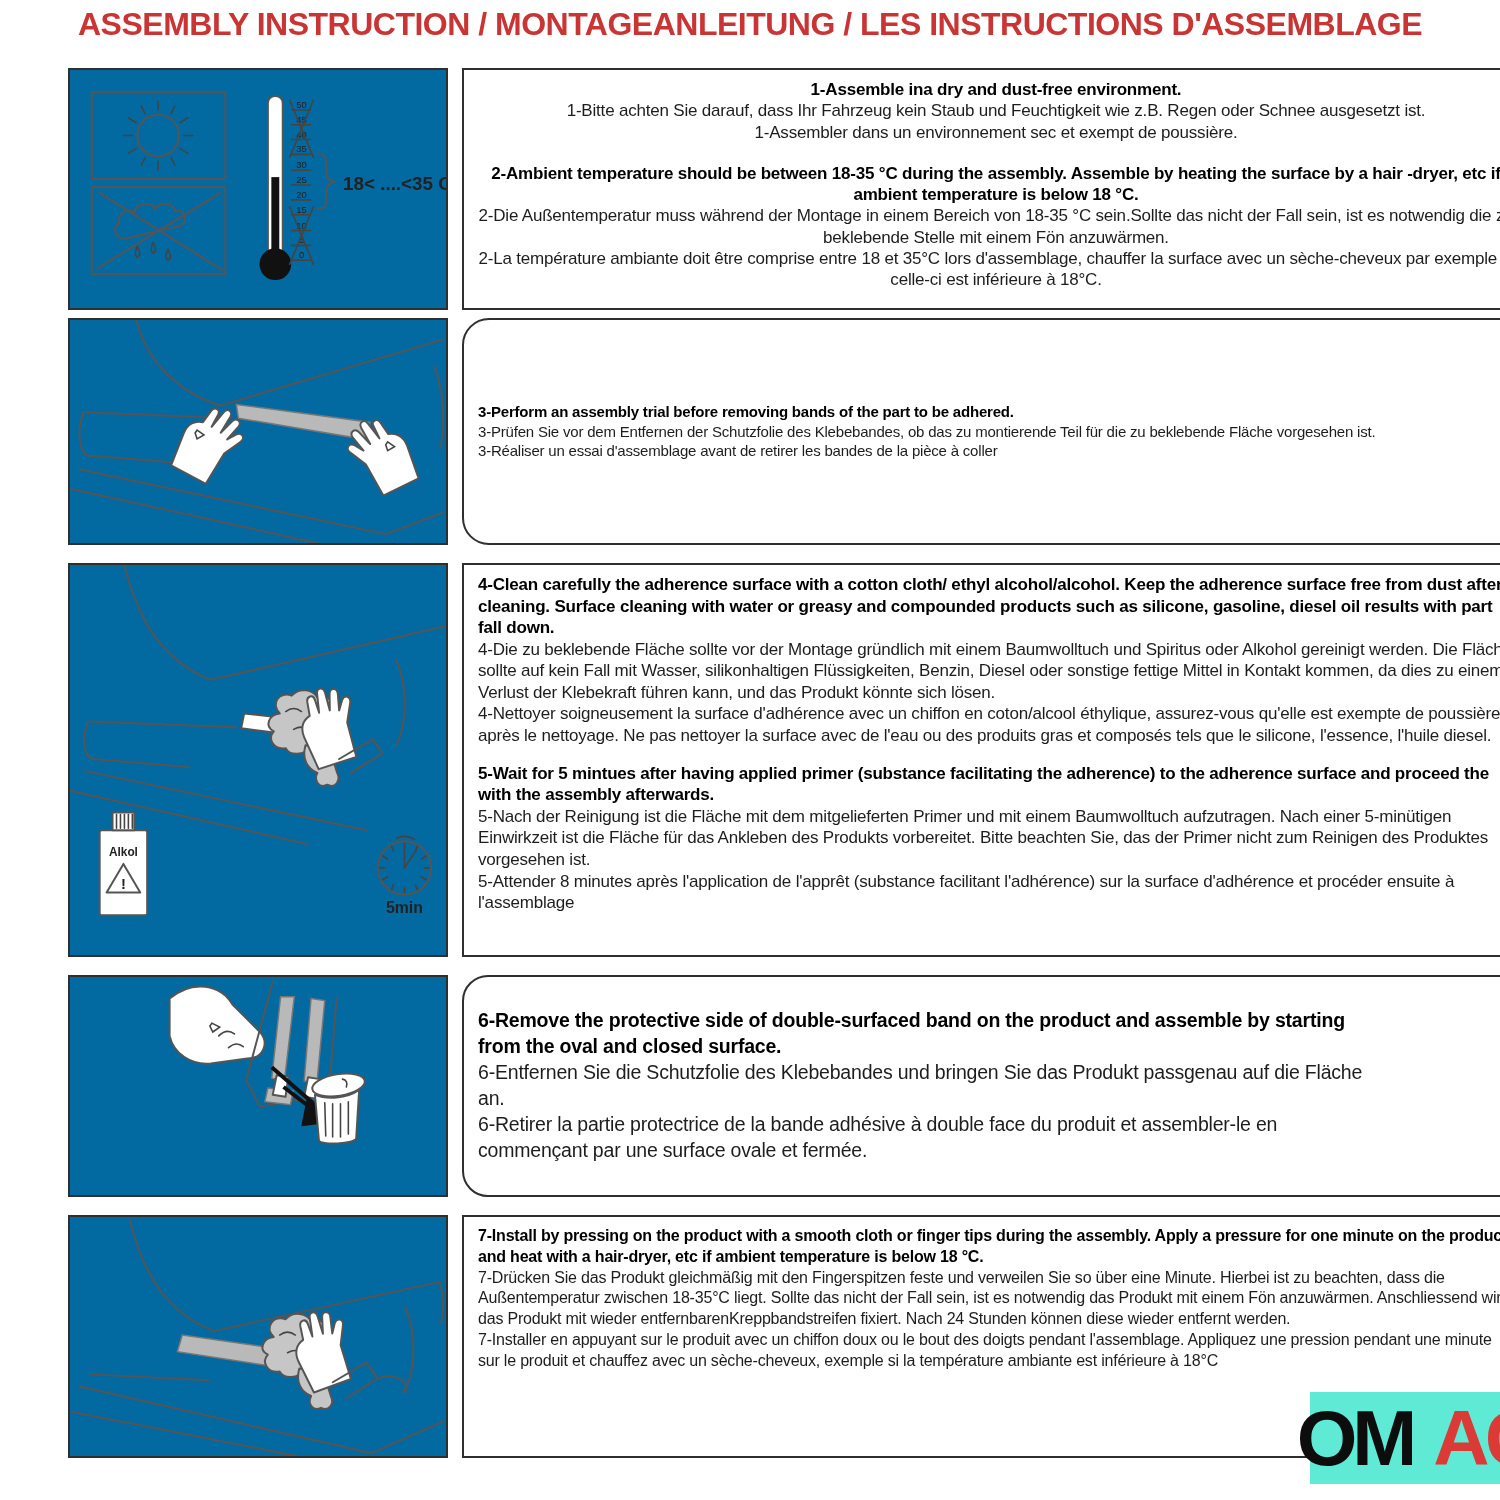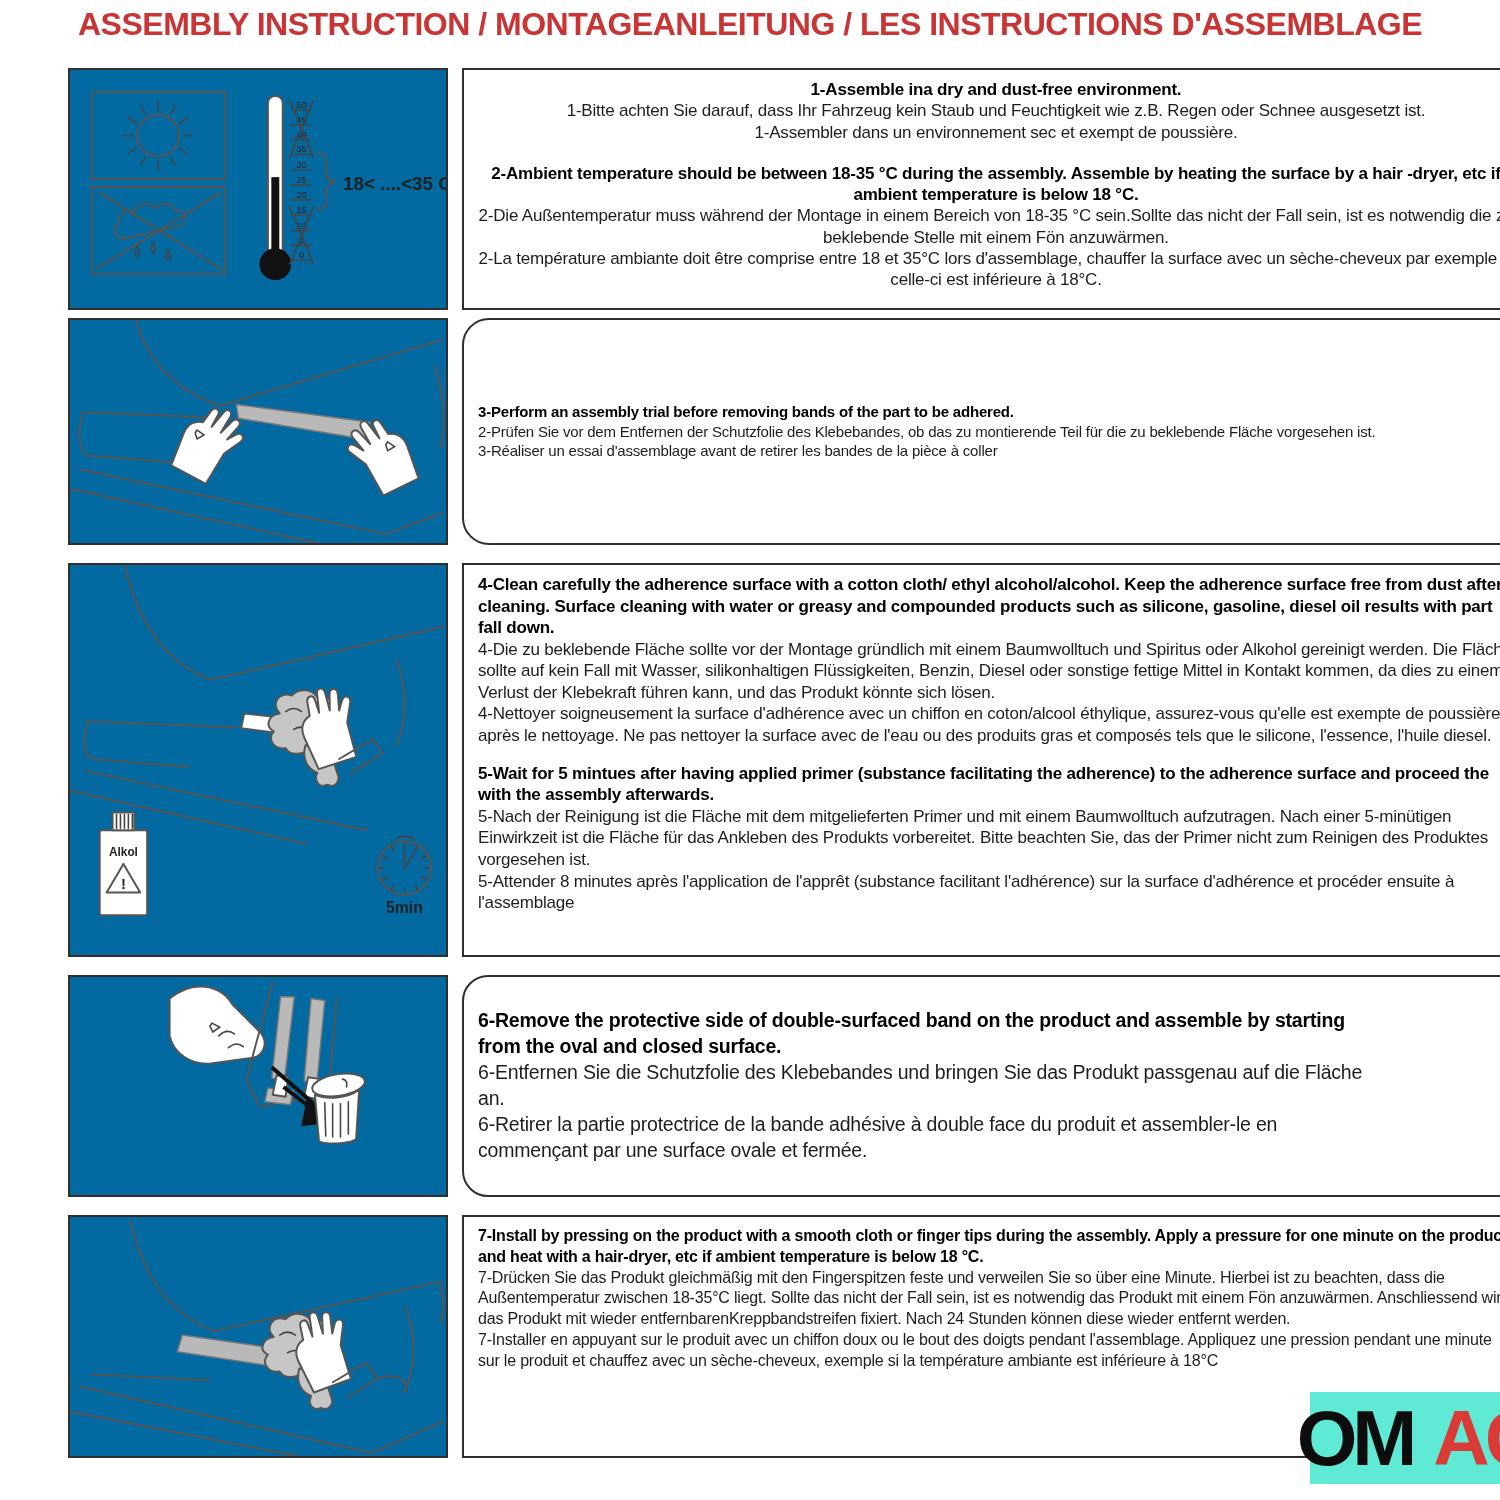--- a/index.html
+++ b/index.html
@@ -173,7 +173,7 @@
 
   <div class="textbox" id="t2">
     <p class="b">3-Perform an assembly trial before removing bands of the part to be adhered.</p>
-    <p>2-Prüfen Sie vor dem Entfernen der Schutzfolie des Klebebandes, ob das zu montierende Teil für die zu beklebende Fläche vorgesehen ist.</p>
+    <p>3-Prüfen Sie vor dem Entfernen der Schutzfolie des Klebebandes, ob das zu montierende Teil für die zu beklebende Fläche vorgesehen ist.</p>
     <p>3-Réaliser un essai d'assemblage avant de retirer les bandes de la pièce à coller</p>
   </div>
 

